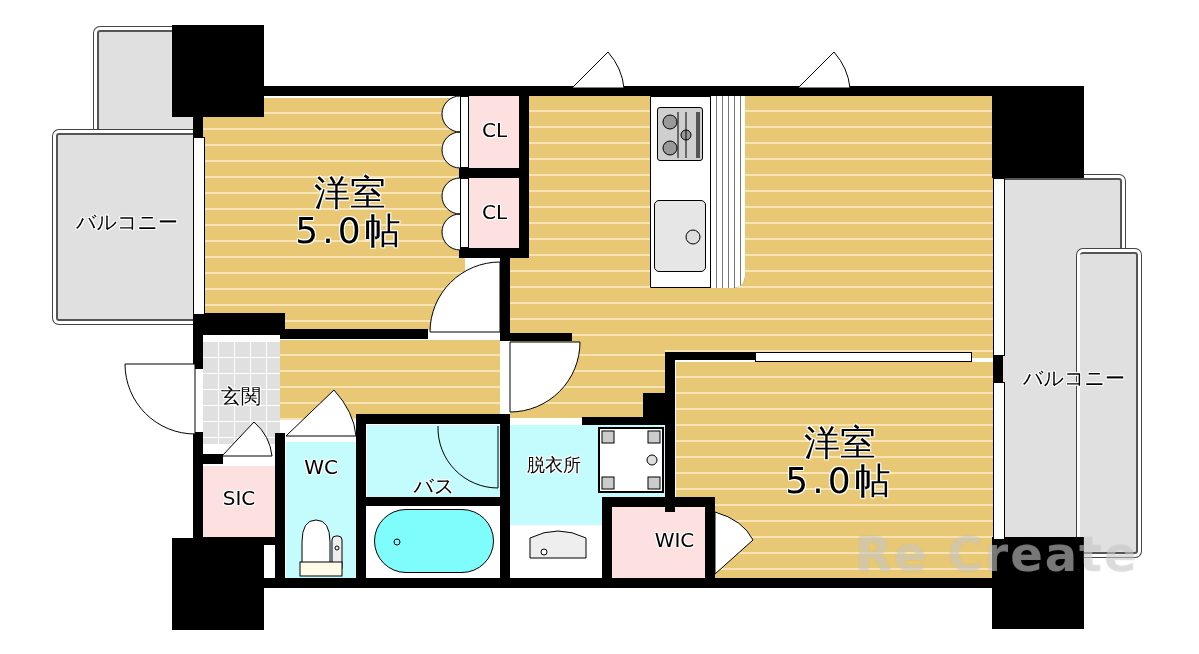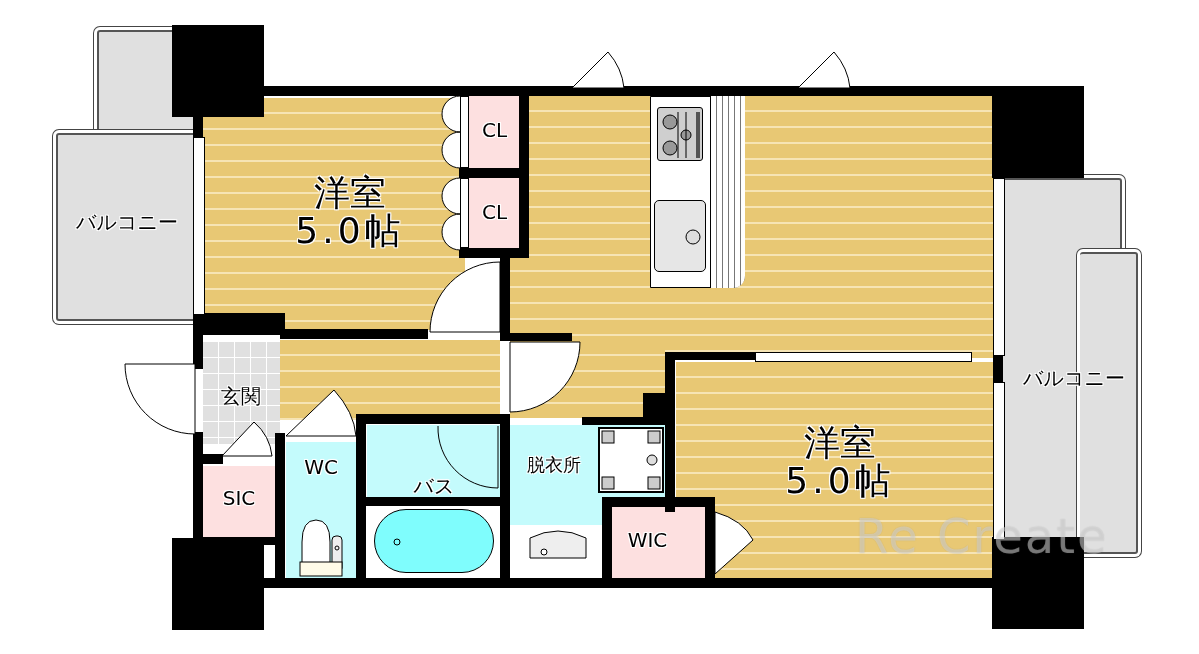--- a/index.html
+++ b/index.html
@@ -208,7 +208,7 @@
 <div class="label room-sm" style="left:396px;top:476px;width:76px;">バス</div>
 <div class="label" style="left:512px;top:456px;width:84px;font-size:18px;">脱衣所</div>
 <div class="label room-sm" style="left:203px;top:488px;width:72px;">SIC</div>
-<div class="label room-sm" style="left:600px;top:530px;width:95px;">WIC</div>
+<div class="label room-sm" style="left:627px;top:530px;width:95px;">WIC</div>
 <div class="label room-sm" style="left:468px;top:120px;width:53px;">CL</div>
 <div class="label room-sm" style="left:468px;top:202px;width:53px;">CL</div>
 <div class="label room-sm" style="left:52px;top:212px;width:150px;">バルコニー</div>

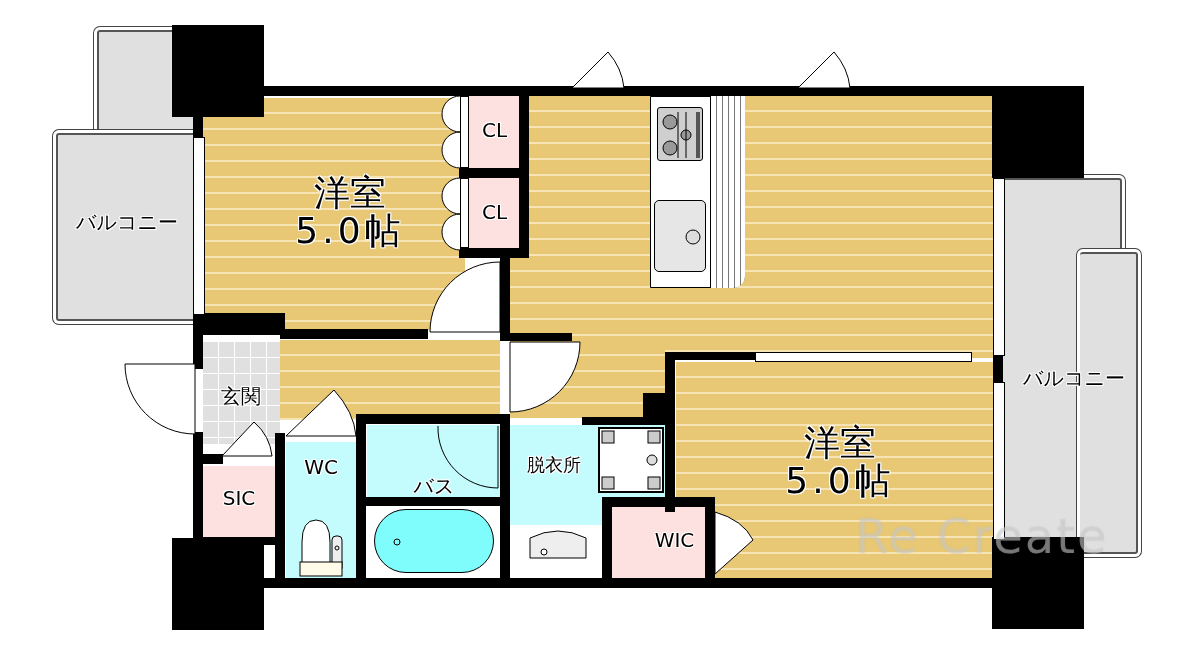--- a/index.html
+++ b/index.html
@@ -214,6 +214,6 @@
 <div class="label room-sm" style="left:52px;top:212px;width:150px;">バルコニー</div>
 <div class="label room-sm" style="left:1000px;top:368px;width:148px;">バルコニー</div>
 
-<div class="watermark" style="left:855px;top:508px;">Re Create</div>
+<div class="watermark" style="left:855px;top:526px;font-weight:bold;">Re Create</div>
 
 </body></html>

